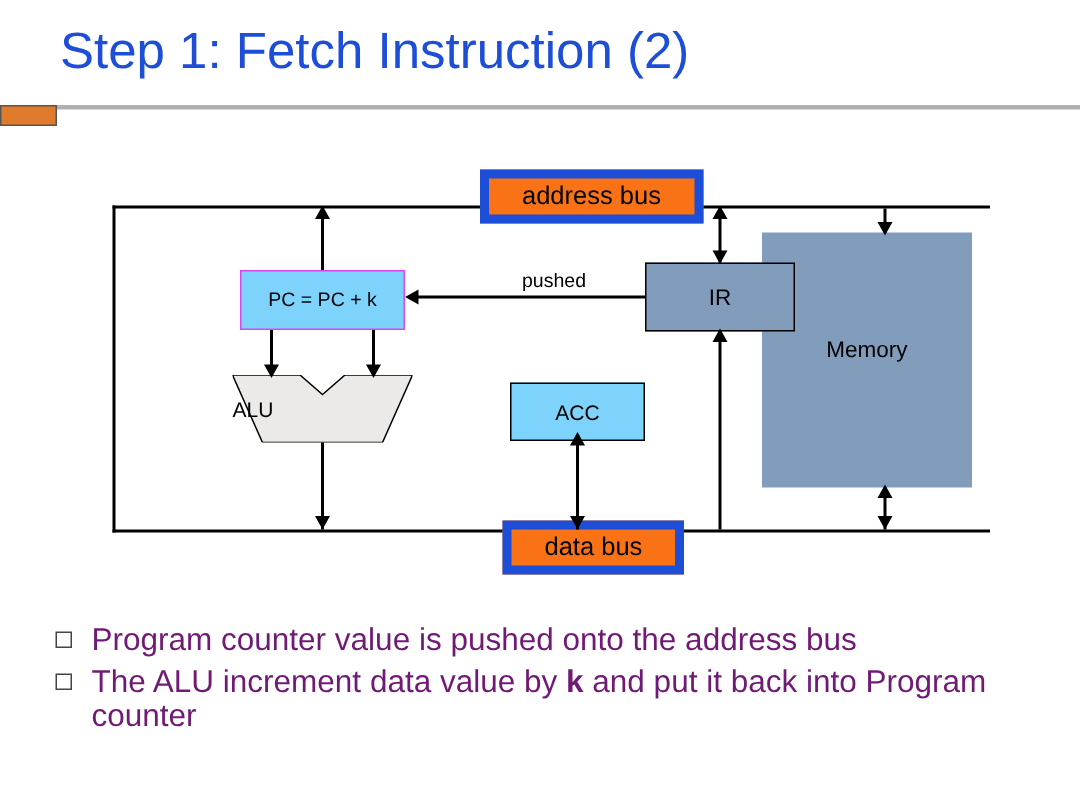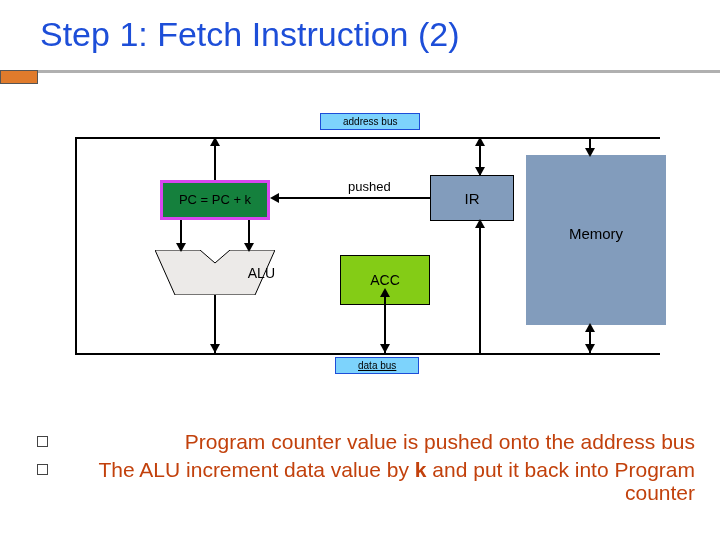--- a/index.html
+++ b/index.html
@@ -60,8 +60,8 @@
   
   .buslabel {
     position:absolute;
-    background:#7dd3fc; border:1px solid #1d4ed8;
-    font-size:10px; padding:2px 22px;
+    background:#f97316; border:6px solid #1d4ed8;
+    font-size:17px; padding:2px 22px;
   }
   .addrbus { left:260px; top:18px; }
   .ctrl { position:absolute; left:288px; top:84px; font-size:13px; }

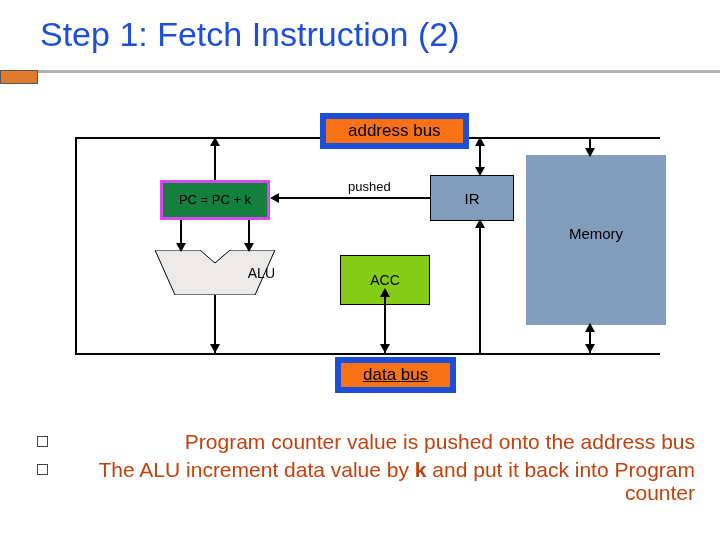--- a/index.html
+++ b/index.html
@@ -46,7 +46,7 @@
     font-size: 14px;
     display:flex; align-items:center; justify-content:center;
   }
-  .pc { left:100px; top:85px; width:110px; height:40px; background:#15803d; border:3px solid #d946ef; font-size:13px; line-height:1.1; }
+  .pc { left:100px; top:85px; width:110px; height:40px; background:#7dd3fc; border:1px solid #d946ef; font-size:13px; line-height:1.1; }
   .ir { left:370px; top:80px; width:84px; height:46px; background:#829cbc; border:1px solid #000; color:#000; font-size:15px; }
   .mem { left:466px; top:60px; width:140px; height:170px; background:#829cbc; font-size:15px; padding-top:70px; display:block; box-sizing:border-box; }
   .alu {

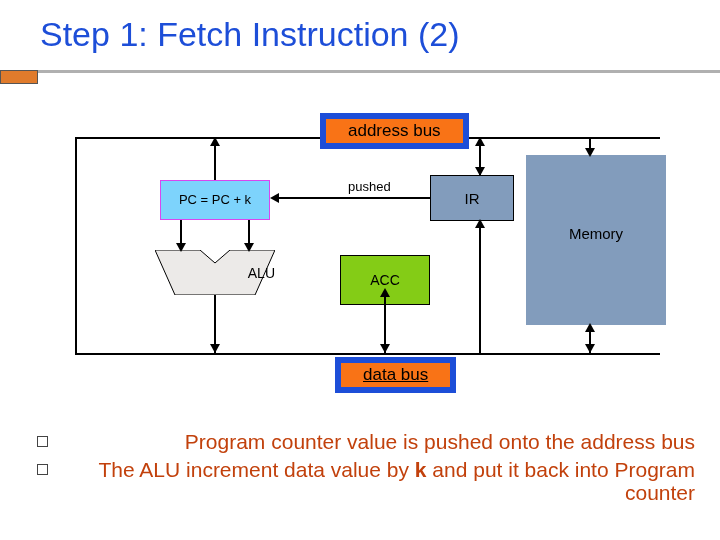--- a/index.html
+++ b/index.html
@@ -47,7 +47,7 @@
     display:flex; align-items:center; justify-content:center;
   }
   .pc { left:100px; top:85px; width:110px; height:40px; background:#7dd3fc; border:1px solid #d946ef; font-size:13px; line-height:1.1; }
-  .ir { left:370px; top:80px; width:84px; height:46px; background:#829cbc; border:1px solid #000; color:#000; font-size:15px; }
+  .ir { left:370px; top:80px; width:100px; height:46px; background:#829cbc; border:1px solid #000; color:#000; font-size:15px; }
   .mem { left:466px; top:60px; width:140px; height:170px; background:#829cbc; font-size:15px; padding-top:70px; display:block; box-sizing:border-box; }
   .alu {
     position:absolute;

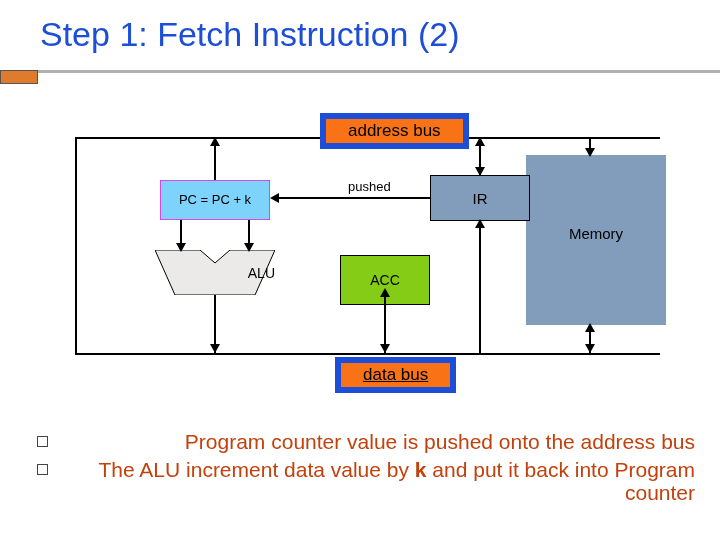--- a/index.html
+++ b/index.html
@@ -48,7 +48,7 @@
   }
   .pc { left:100px; top:85px; width:110px; height:40px; background:#7dd3fc; border:1px solid #d946ef; font-size:13px; line-height:1.1; }
   .ir { left:370px; top:80px; width:100px; height:46px; background:#829cbc; border:1px solid #000; color:#000; font-size:15px; }
-  .mem { left:466px; top:60px; width:140px; height:170px; background:#829cbc; font-size:15px; padding-top:70px; display:block; box-sizing:border-box; }
+  .mem { left:448px; top:60px; width:140px; height:170px; background:#829cbc; font-size:15px; padding-top:70px; display:block; box-sizing:border-box; }
   .alu {
     position:absolute;
     left:95px; top:155px; width:120px; height:45px;

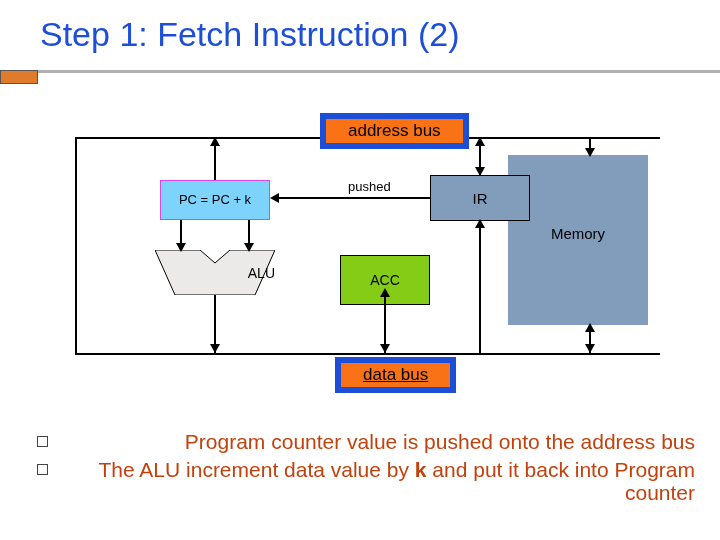--- a/index.html
+++ b/index.html
@@ -52,7 +52,7 @@
   .alu {
     position:absolute;
     left:95px; top:155px; width:120px; height:45px;
-    display:flex; align-items:center; justify-content:flex-end; font-size:14px;
+    display:flex; align-items:center; justify-content:flex-start; font-size:14px;
   }
   .alu svg { position:absolute; left:0; top:0; width:120px; height:45px; }
   .alu span { position:relative; z-index:1; }

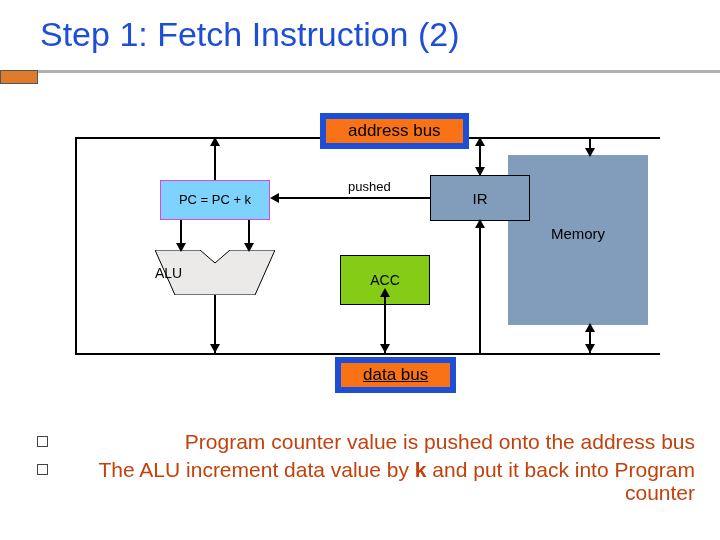--- a/index.html
+++ b/index.html
@@ -56,7 +56,7 @@
   }
   .alu svg { position:absolute; left:0; top:0; width:120px; height:45px; }
   .alu span { position:relative; z-index:1; }
-  .acc { left:280px; top:160px; width:90px; height:50px; background:#84cc16; border:1px solid #000; }
+  .acc { left:280px; top:160px; width:90px; height:39px; background:#7dd3fc; border:1px solid #000; }
   
   .buslabel {
     position:absolute;

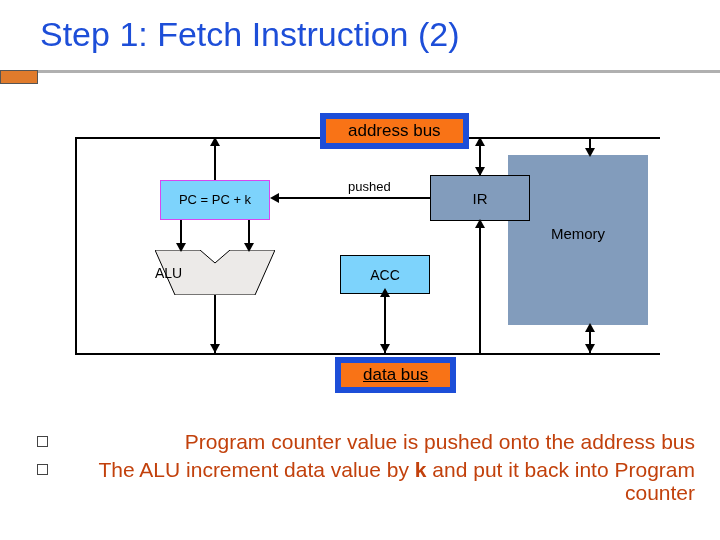--- a/index.html
+++ b/index.html
@@ -65,7 +65,7 @@
   }
   .addrbus { left:260px; top:18px; }
   .ctrl { position:absolute; left:288px; top:84px; font-size:13px; }
-  .databus { left:275px; top:262px;text-decoration:underline; }
+  .databus { left:275px; top:252px; }
   
   .line { position:absolute; background:#000; }
   

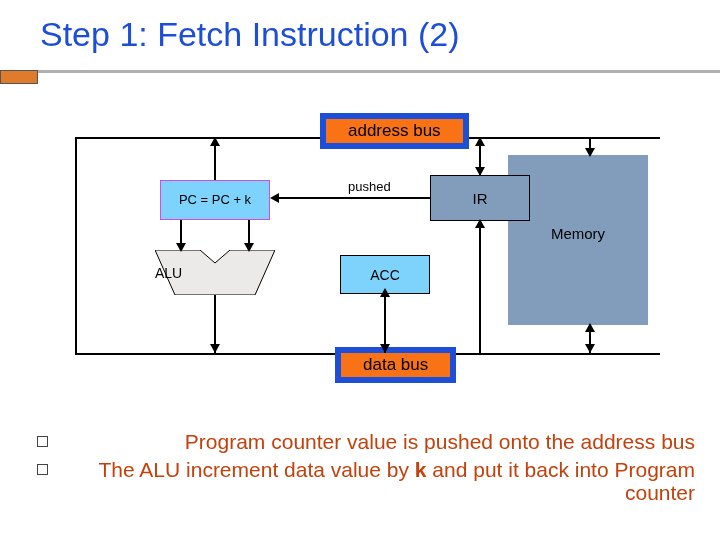--- a/index.html
+++ b/index.html
@@ -71,8 +71,8 @@
   
   .bullets {
     position: absolute;
-    left: 35px; top: 430px; right: 25px;
-    font-size: 21px; color:#c2410c;text-align:right;
+    left: 35px; top: 415px; right: 25px;
+    font-size: 21px; color:#701a75;
   }
   .bullets .item { margin-bottom:4px; padding-left:26px; position:relative; line-height:1.12; }
   .bullets .item::before {

